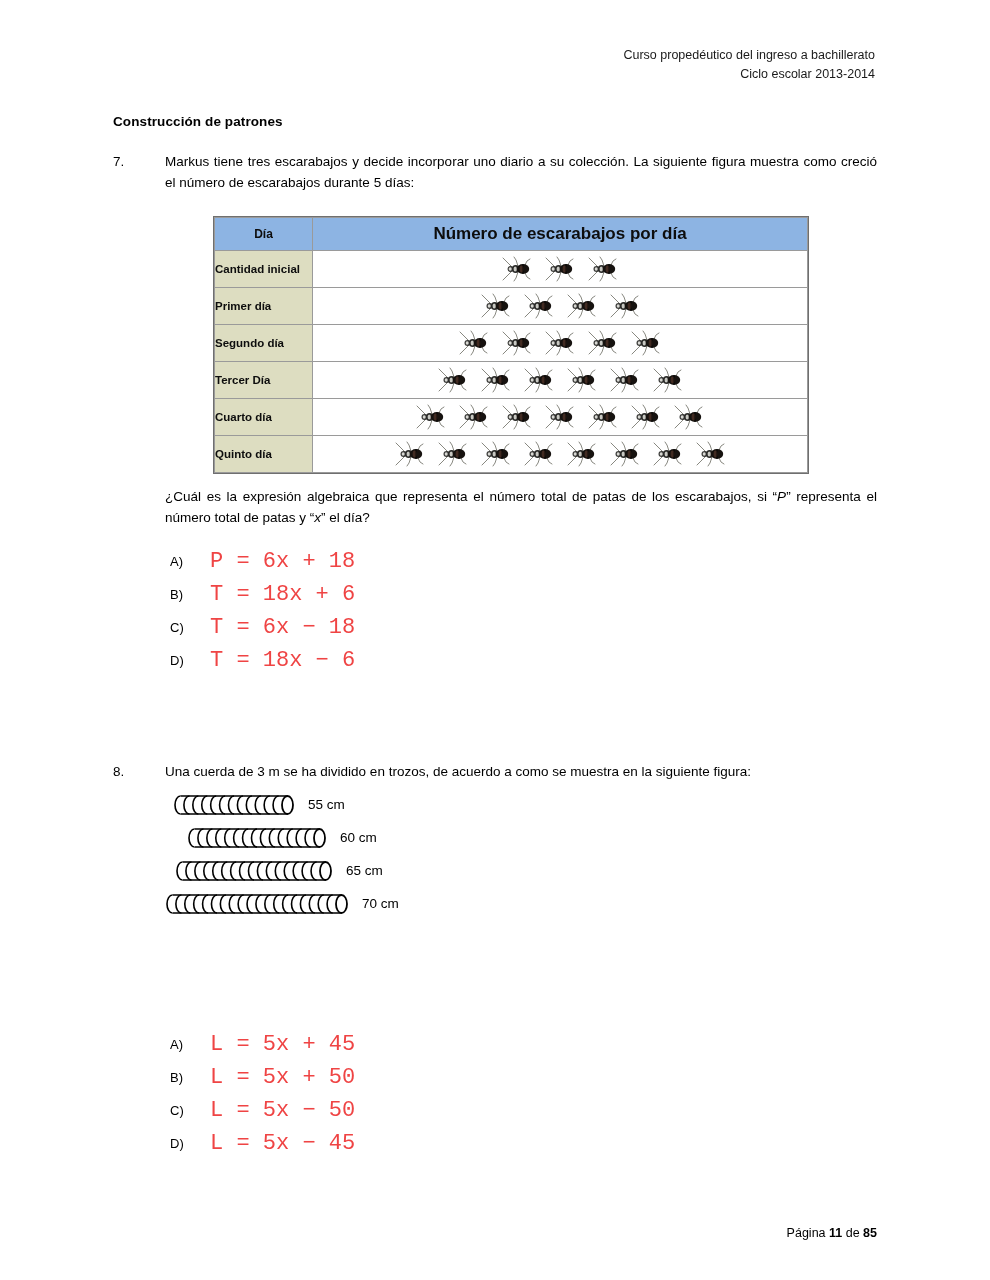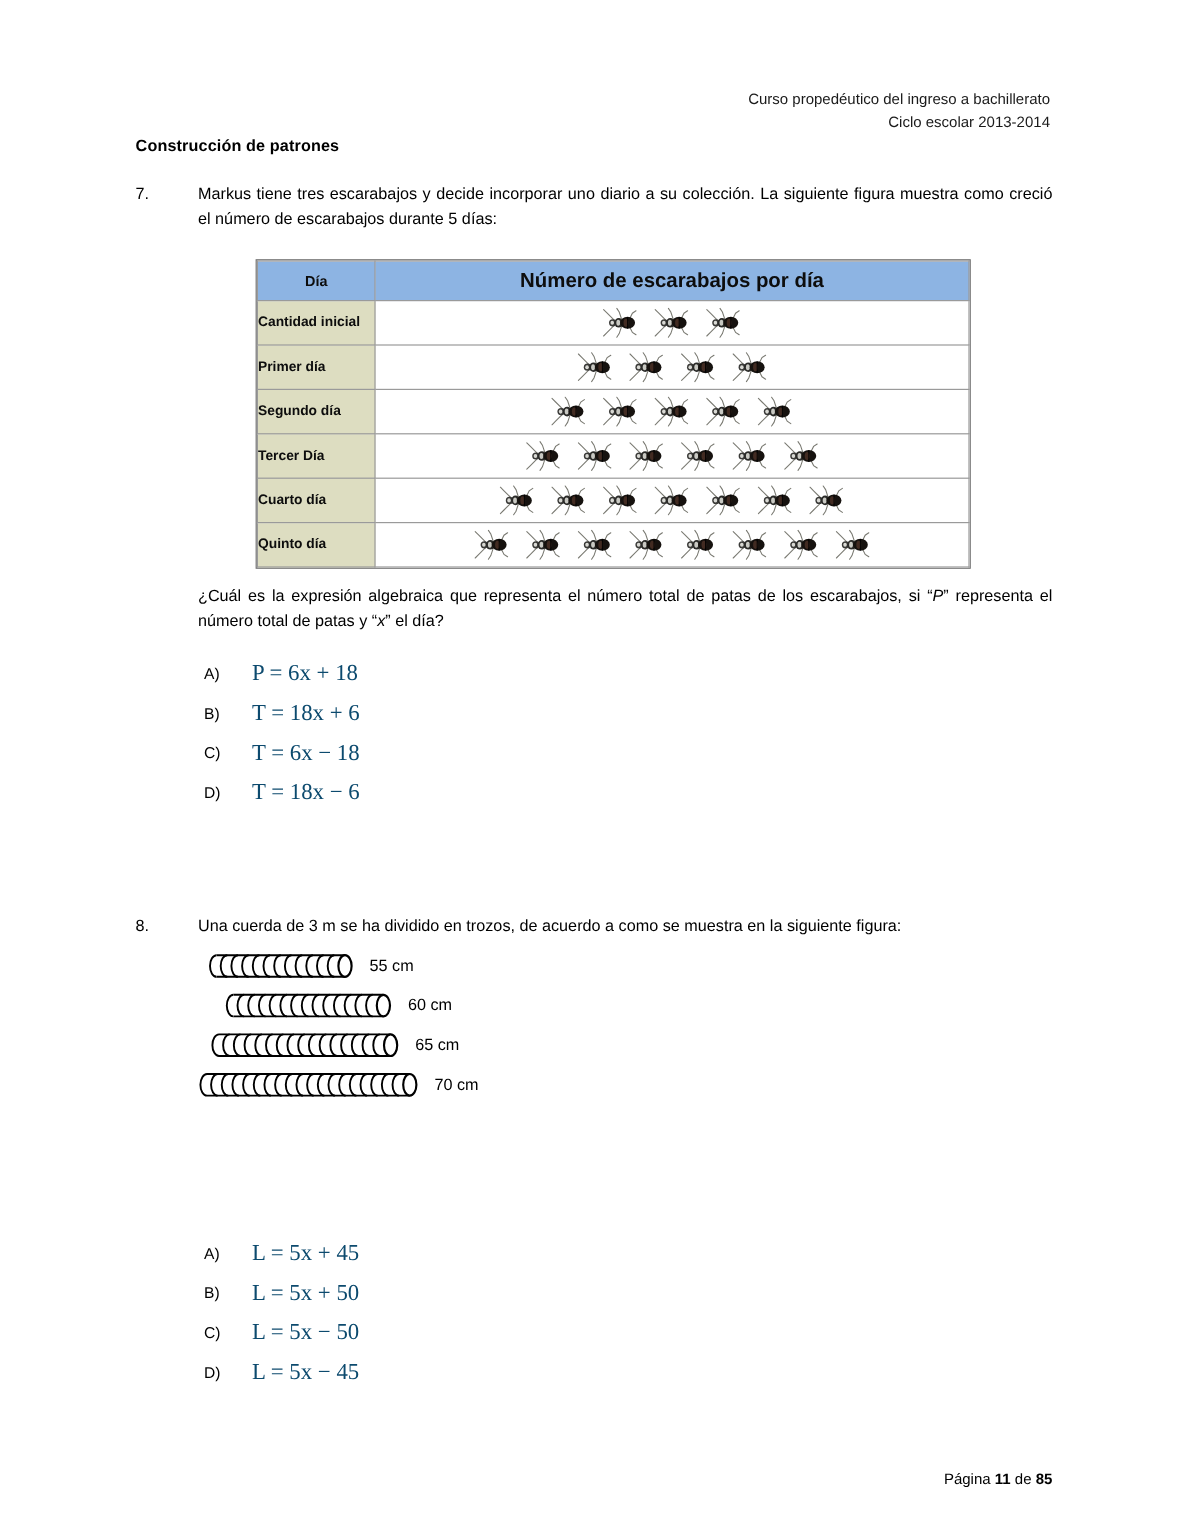--- a/index.html
+++ b/index.html
@@ -30,7 +30,6 @@
     font-size: 12.5px;
     line-height: 1.55;
     color: #1a1a1a;
-    margin-top: 28px;
   }
 
   

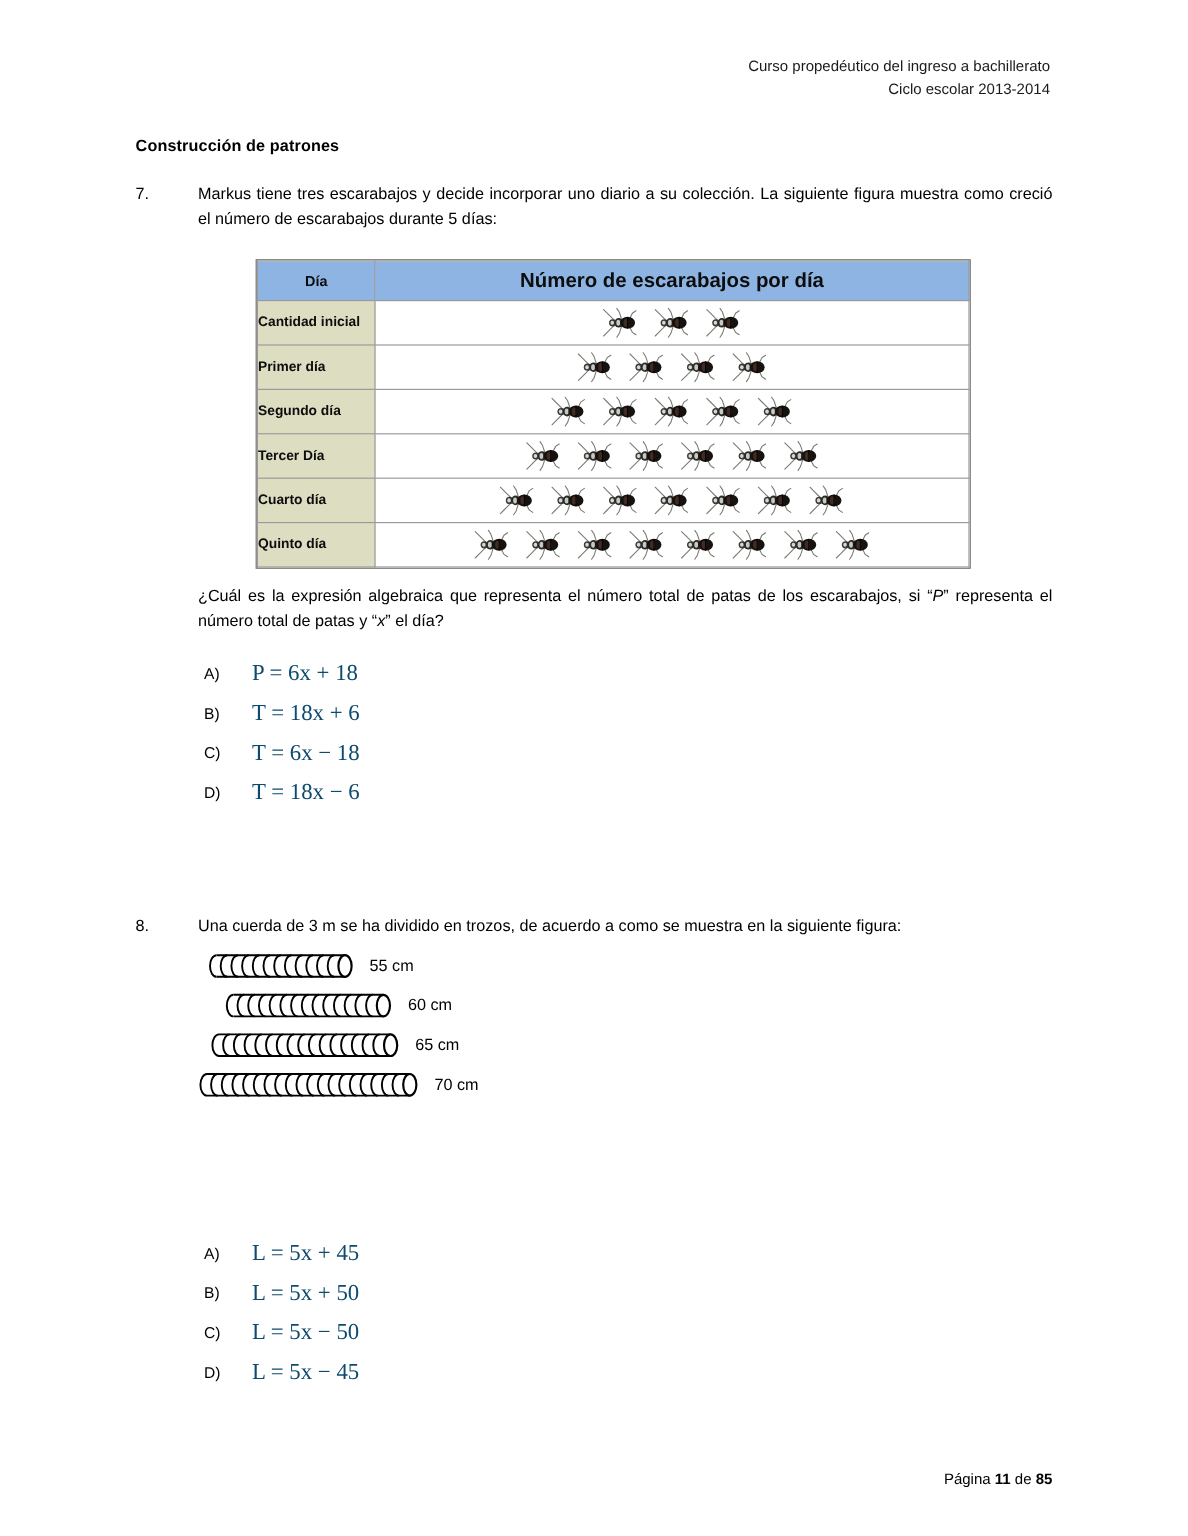--- a/index.html
+++ b/index.html
@@ -90,9 +90,9 @@
     padding-left: 4px;
   }
   .opt-formula {
-    font-family: Liberation Serif, serif;
-    font-size: 19px;
-    color: #0c4a6e;
+    font-family: Liberation Mono, monospace;
+    font-size: 22px;
+    color: #ef4444;
     white-space: pre;
   }
 

